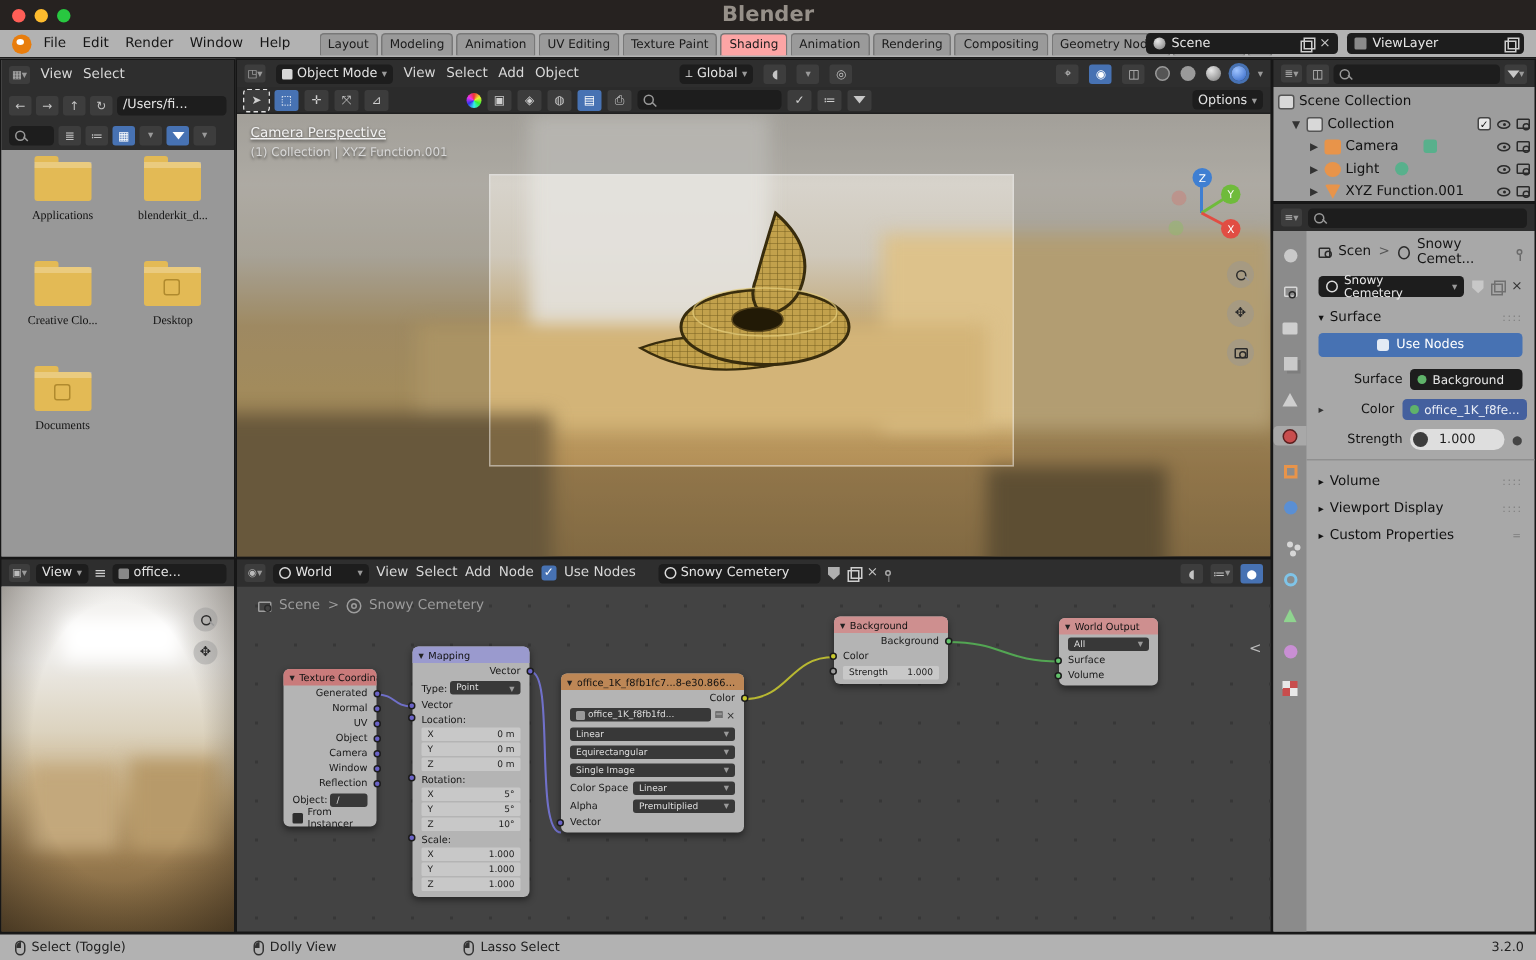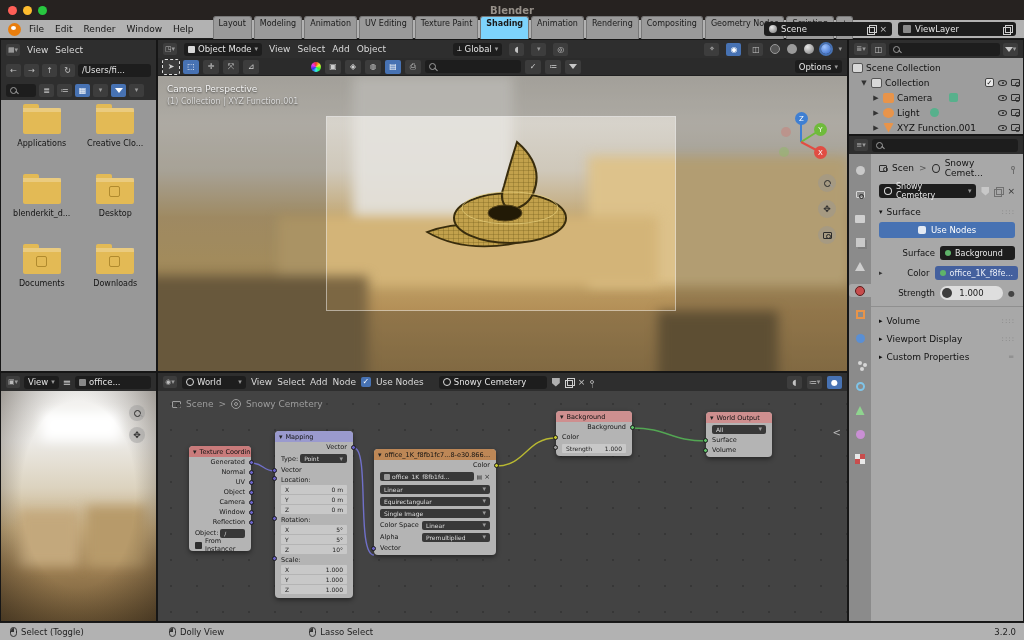--- a/index.html
+++ b/index.html
@@ -13,7 +13,7 @@
     background:#262220; display:flex; align-items:center; }
   .lights { display:flex; gap:6px; margin-left:8px; }
   .light { width:9px; height:9px; border-radius:50%; }
-  .tb-title { position:absolute; left:0; right:0; text-align:center; font-size:10px;
+  .tb-title { position:absolute; left:0; right:0; text-align:center; font-size:14px;
     color:#969089; font-weight:bold; }
 
   

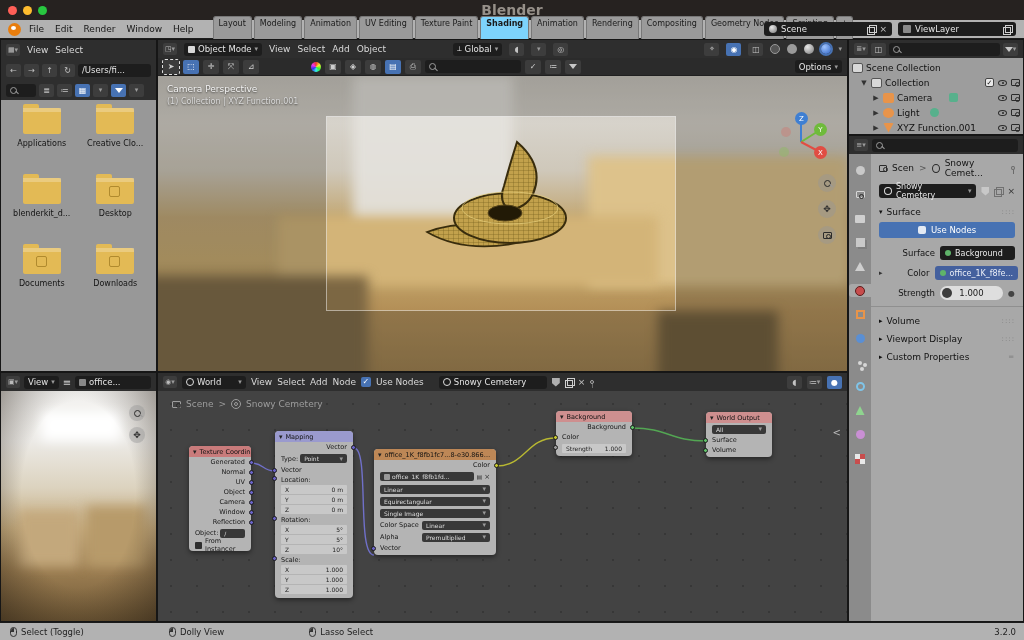--- a/index.html
+++ b/index.html
@@ -26,7 +26,7 @@
   .tmenu { font-size:9px; color:#151515; margin-right:11px; cursor:default; }
   .wtabs { display:flex; gap:2px; margin-left:8px; }
   .wtab { font-size:8px; color:#1a1a1a; background:#9a9a9a; border:1px solid #787878;
-    border-bottom:none; padding:2px 5px 15px 5px; border-radius:3px 3px 0 0; white-space:nowrap; }
+    border-bottom:none; padding:2px 5px 3px 5px; border-radius:3px 3px 0 0; white-space:nowrap; }
   .wtab.active { background:#7dd3fc;font-weight:bold; }
   .wtab.plus { padding:2px 4px; }
   .pill { background:#1d1d1d; color:#e6e6e6; border-radius:3px; font-size:8.5px;

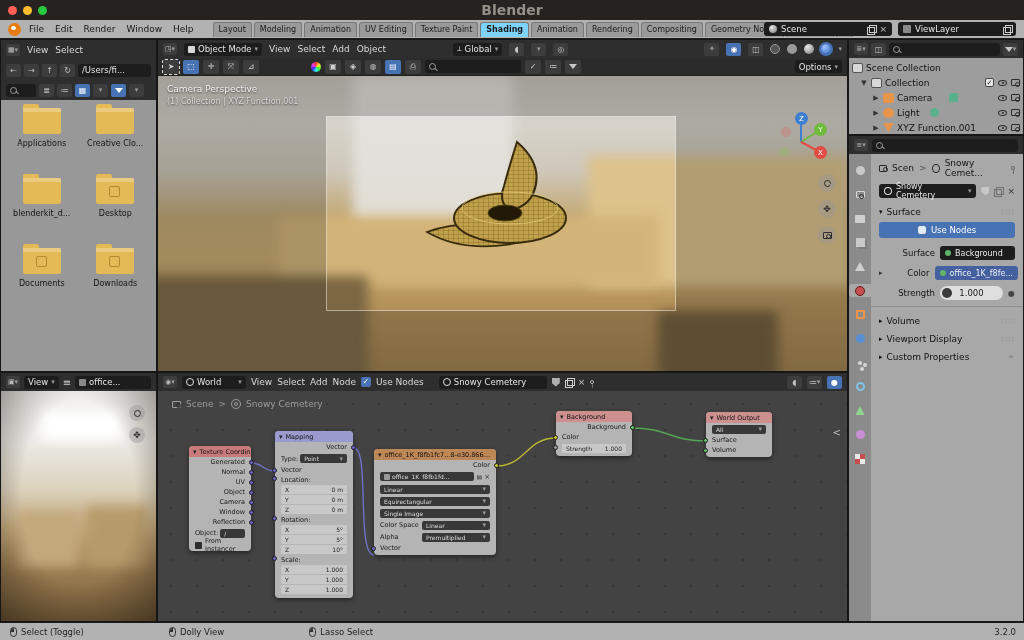--- a/index.html
+++ b/index.html
@@ -27,7 +27,7 @@
   .wtabs { display:flex; gap:2px; margin-left:8px; }
   .wtab { font-size:8px; color:#1a1a1a; background:#9a9a9a; border:1px solid #787878;
     border-bottom:none; padding:2px 5px 3px 5px; border-radius:3px 3px 0 0; white-space:nowrap; }
-  .wtab.active { background:#7dd3fc;font-weight:bold; }
+  .wtab.active { background:#fca5a5; }
   .wtab.plus { padding:2px 4px; }
   .pill { background:#1d1d1d; color:#e6e6e6; border-radius:3px; font-size:8.5px;
     height:14px; display:flex; align-items:center; gap:4px; padding:0 5px; }

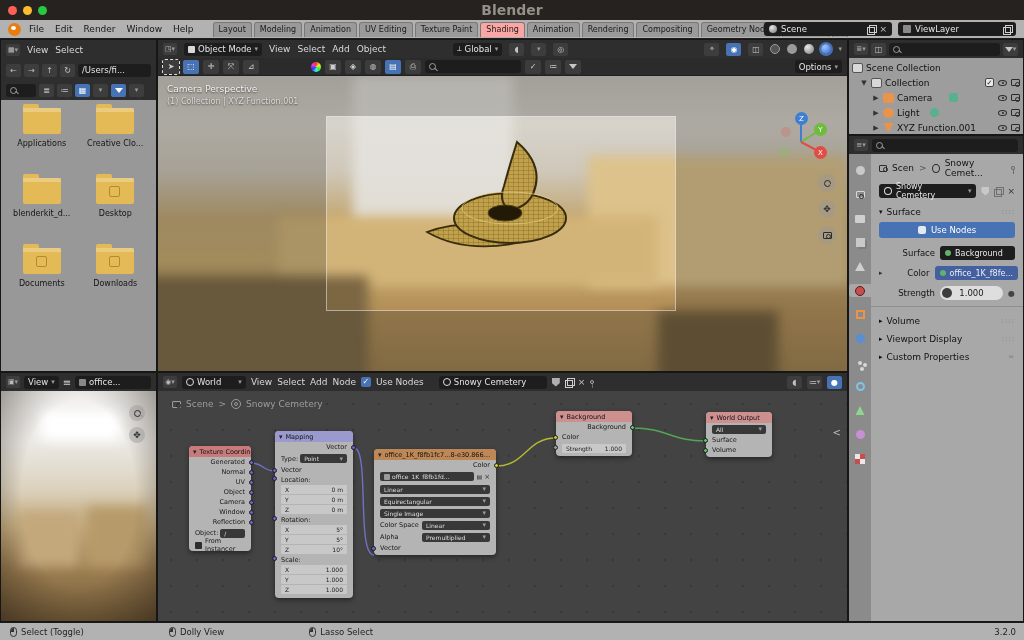--- a/index.html
+++ b/index.html
@@ -106,7 +106,7 @@
     border:1px solid rgba(230,230,230,.55);
     box-shadow:0 0 0 2000px rgba(42,40,38,.24); }
   .vp-text { position:absolute; left:9px; top:8px; color:#f2f2f2; font-size:9px;
-    text-shadow:0 1px 2px rgba(0,0,0,.6); }
+    text-shadow:0 1px 2px rgba(0,0,0,.6);text-decoration:underline; }
   .vp-text2 { position:absolute; left:9px; top:21px; color:#d8d8d8; font-size:8px;
     text-shadow:0 1px 2px rgba(0,0,0,.6); }
   .navball { position:absolute; width:18px; height:18px; border-radius:50%;

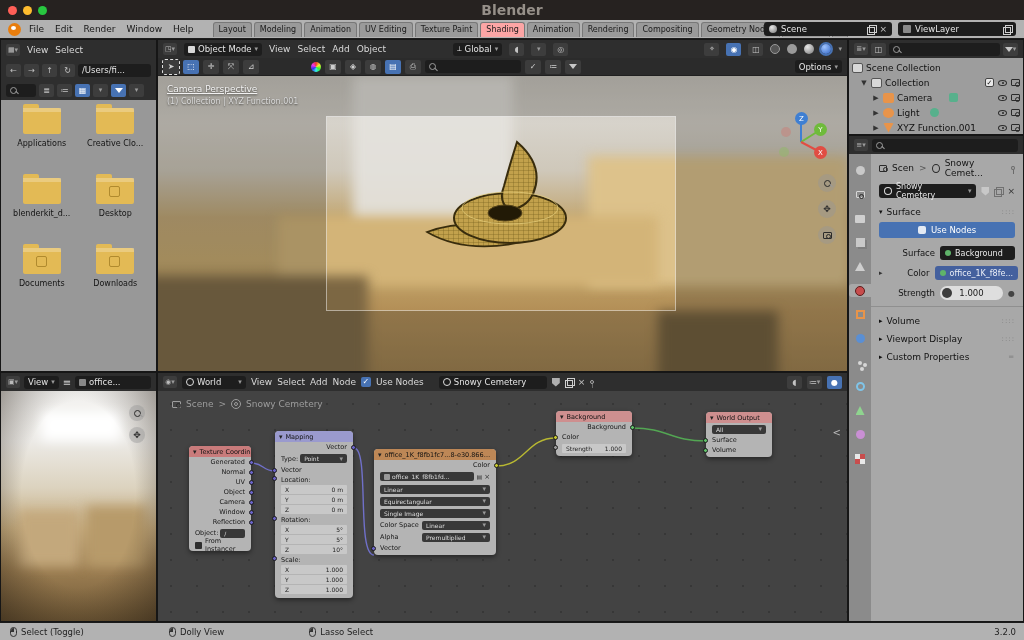--- a/index.html
+++ b/index.html
@@ -85,7 +85,7 @@
     background:rgba(255,255,255,.25); }
   .fmark { position:absolute; left:13px; top:8px; width:11px; height:11px;
     border:1px solid #b08a2e; border-radius:2px; }
-  .flabel { font-size:8px; color:#141414; text-align:center; line-height:9px; }
+  .flabel { font-size:8px; color:#141414; text-align:center; line-height:9px;font-family:Liberation Serif, serif; }
 
   
   .vp-hdr2 { position:absolute; left:0; top:18px; width:100%; height:18px; background:#2b2b2b;

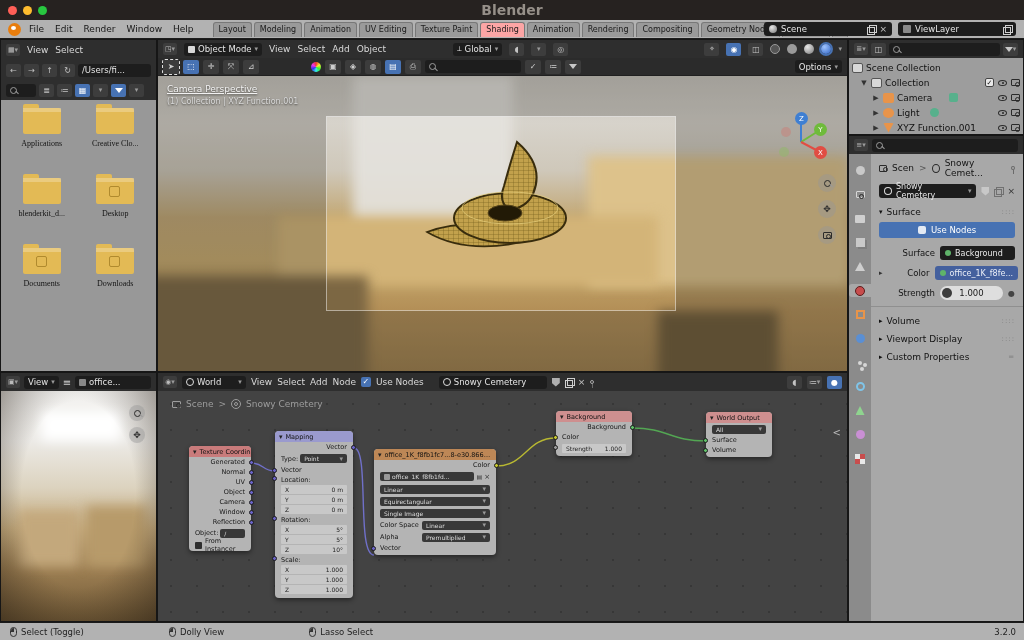--- a/index.html
+++ b/index.html
@@ -285,11 +285,11 @@
       </div>
     <div class="fcell">
         <span class="folder"></span>
-        <span class="flabel">Creative Clo...</span>
+        <span class="flabel">blenderkit_d...</span>
       </div>
     <div class="fcell">
         <span class="folder"></span>
-        <span class="flabel">blenderkit_d...</span>
+        <span class="flabel">Creative Clo...</span>
       </div>
     <div class="fcell">
         <span class="folder">

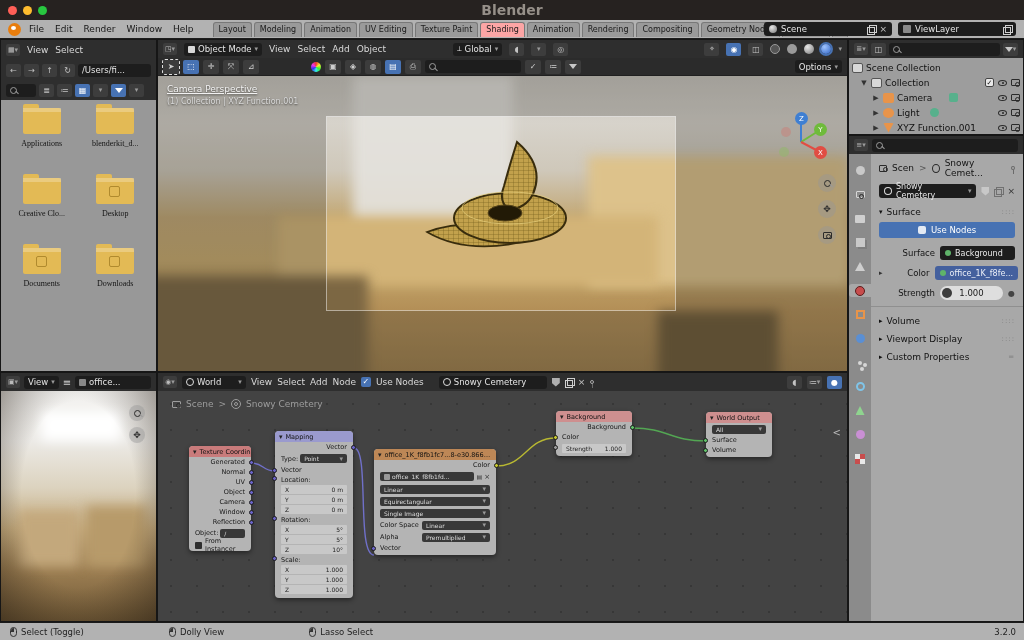--- a/index.html
+++ b/index.html
@@ -303,12 +303,6 @@
         </span>
         <span class="flabel">Documents</span>
       </div>
-    <div class="fcell">
-        <span class="folder">
-          <span class="fmark"></span>
-        </span>
-        <span class="flabel">Downloads</span>
-      </div>
   </div>
 </div>
 

